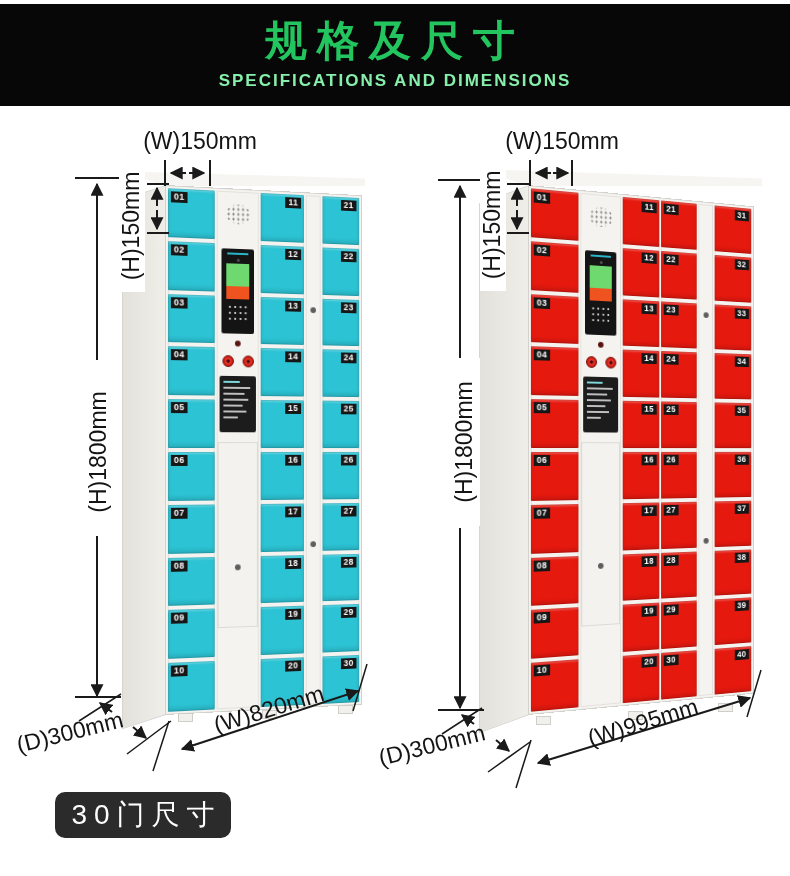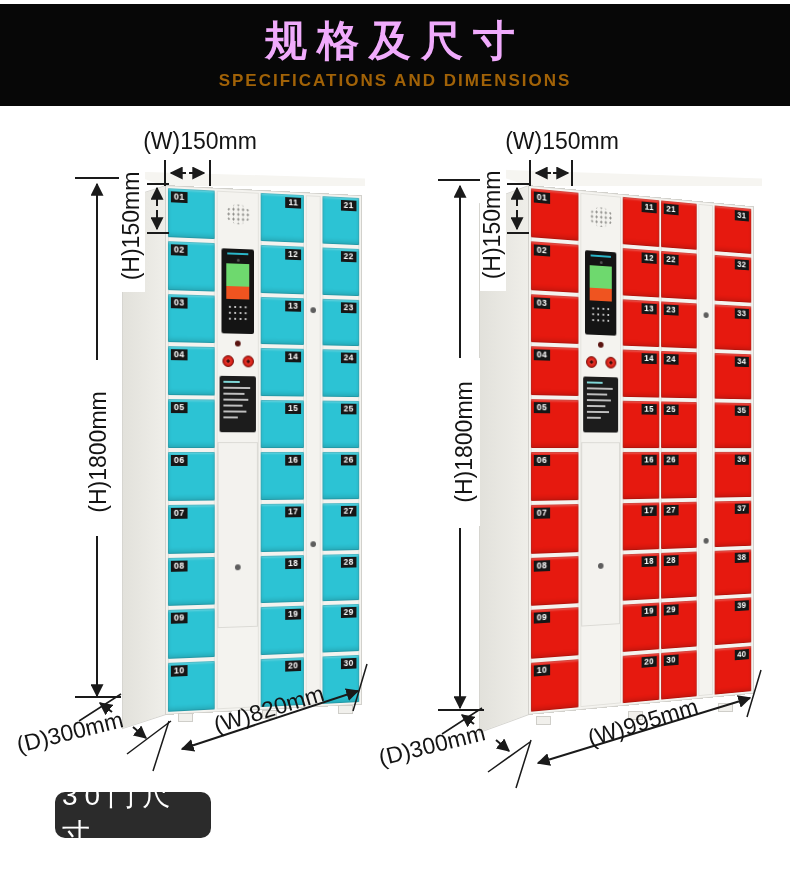--- a/index.html
+++ b/index.html
@@ -8,7 +8,7 @@
   
   .hdr{position:absolute;left:0;top:4px;width:790px;height:102px;background:#070707;
        display:flex;flex-direction:column;align-items:center;justify-content:center;}
-  .hdr h1{margin:0;color:#f0abfc;font-size:42px;font-weight:bold;letter-spacing:10px;line-height:1.05;}
+  .hdr h1{margin:0;color:#22c55e;font-size:42px;font-weight:bold;letter-spacing:10px;line-height:1.05;}
   .hdr .sub{margin-top:8px;color:#a16207;font-size:17px;font-weight:bold;letter-spacing:2px;}
   
   .side{position:absolute;background:linear-gradient(90deg,#e2e1db,#efeee9);border:1px solid #d6d5d0;box-sizing:border-box;}

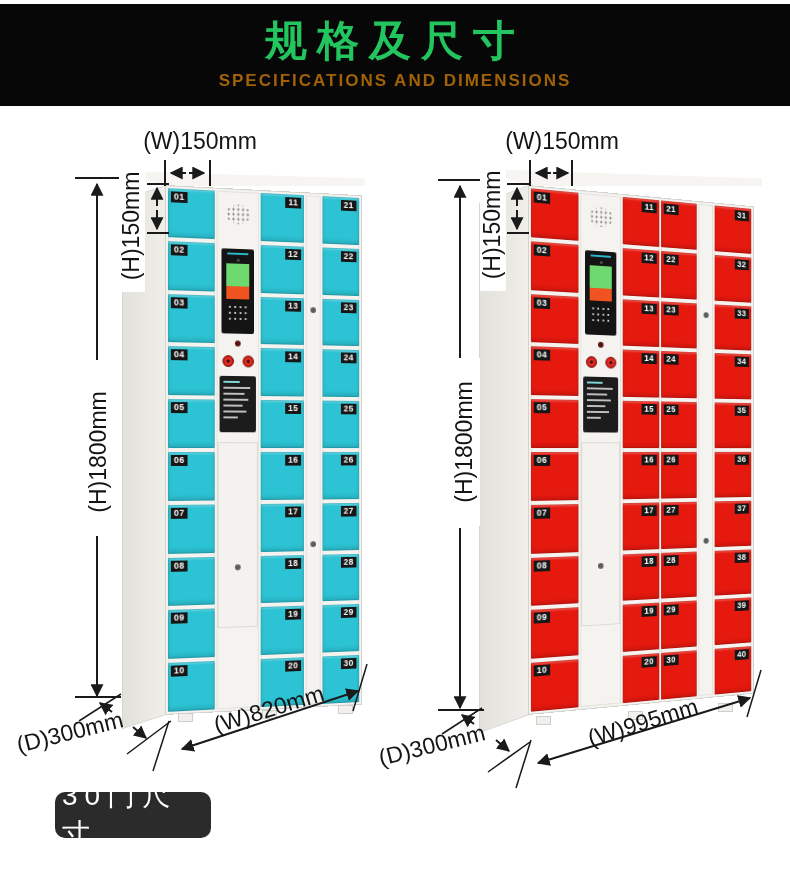--- a/index.html
+++ b/index.html
@@ -9,7 +9,7 @@
   .hdr{position:absolute;left:0;top:4px;width:790px;height:102px;background:#070707;
        display:flex;flex-direction:column;align-items:center;justify-content:center;}
   .hdr h1{margin:0;color:#22c55e;font-size:42px;font-weight:bold;letter-spacing:10px;line-height:1.05;}
-  .hdr .sub{margin-top:8px;color:#a16207;font-size:17px;font-weight:bold;letter-spacing:2px;}
+  .hdr .sub{margin-top:8px;color:#86efac;font-size:17px;font-weight:bold;letter-spacing:2px;}
   
   .side{position:absolute;background:linear-gradient(90deg,#e2e1db,#efeee9);border:1px solid #d6d5d0;box-sizing:border-box;}
   .topface{position:absolute;background:#f6f5f1;}

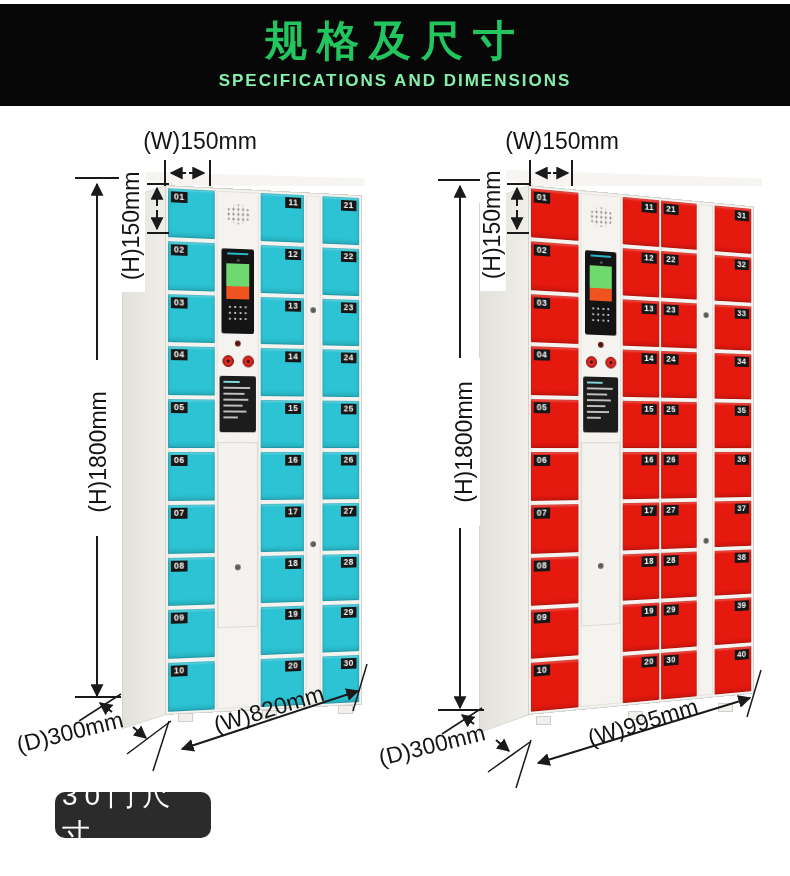--- a/index.html
+++ b/index.html
@@ -439,7 +439,7 @@
   <div class="dim-label" style="left:370px;top:733px;width:124px;transform:rotate(-14deg);background:transparent;">(D)300mm</div>
   <div class="dim-label" style="left:563px;top:710px;width:160px;transform:rotate(-17deg);background:transparent;">(W)995mm</div>
 
-  <div class="pill" style="left:55px;top:792px;width:156px;">
+  <div class="pill" style="left:55px;top:792px;width:176px;">
     <span>30门尺寸</span>
   </div>
 

